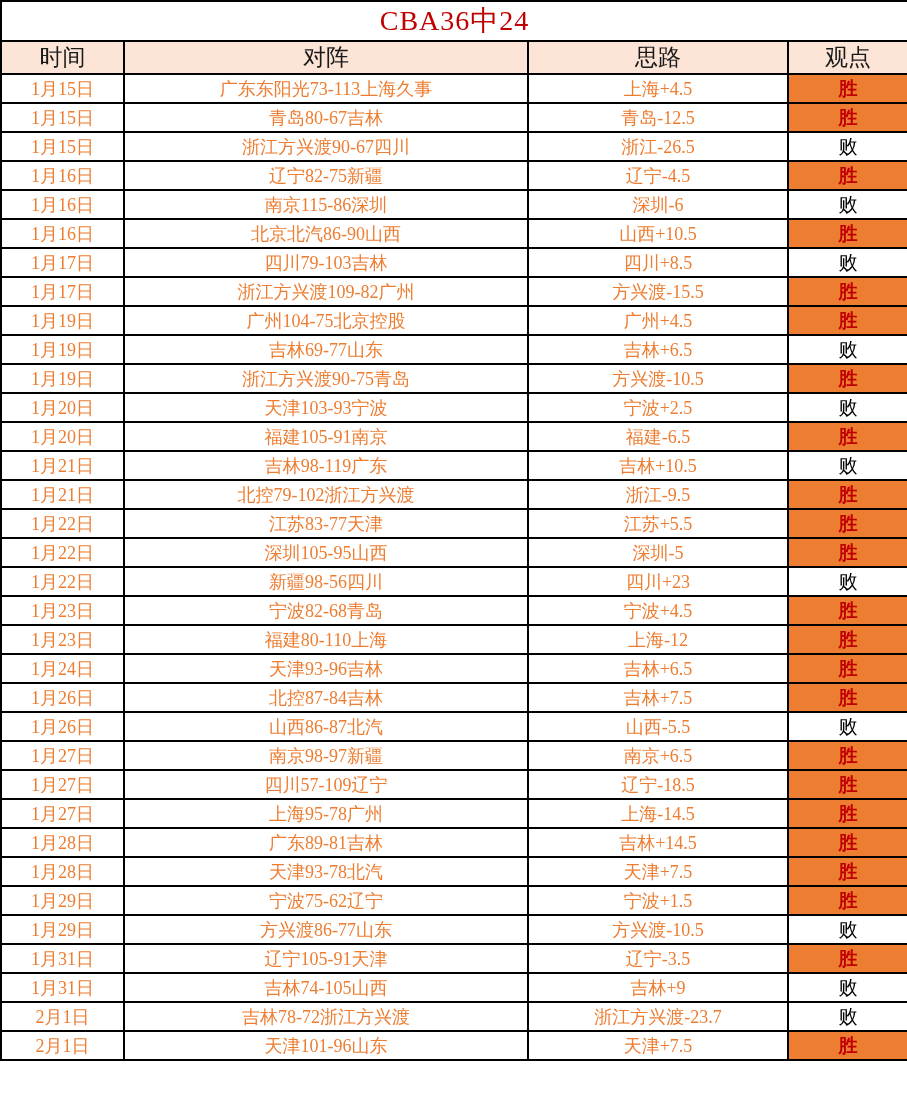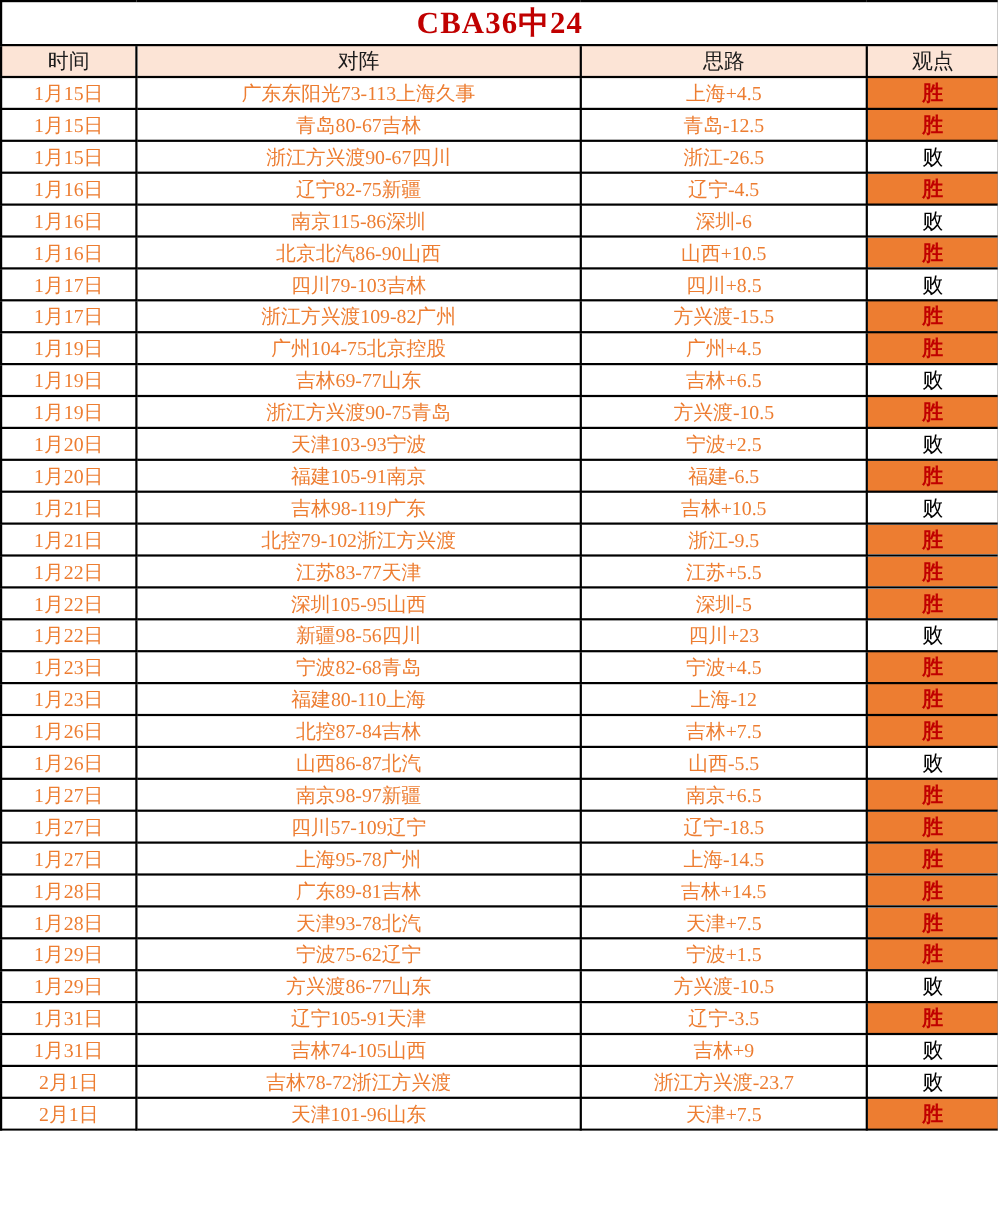--- a/index.html
+++ b/index.html
@@ -43,7 +43,7 @@
     background: #ffffff;
     color: var(--title-text);
     font-size: 28px;
-    font-weight: bold;
+    font-weight: normal;
     letter-spacing: 1px;
     text-align: center;
   }

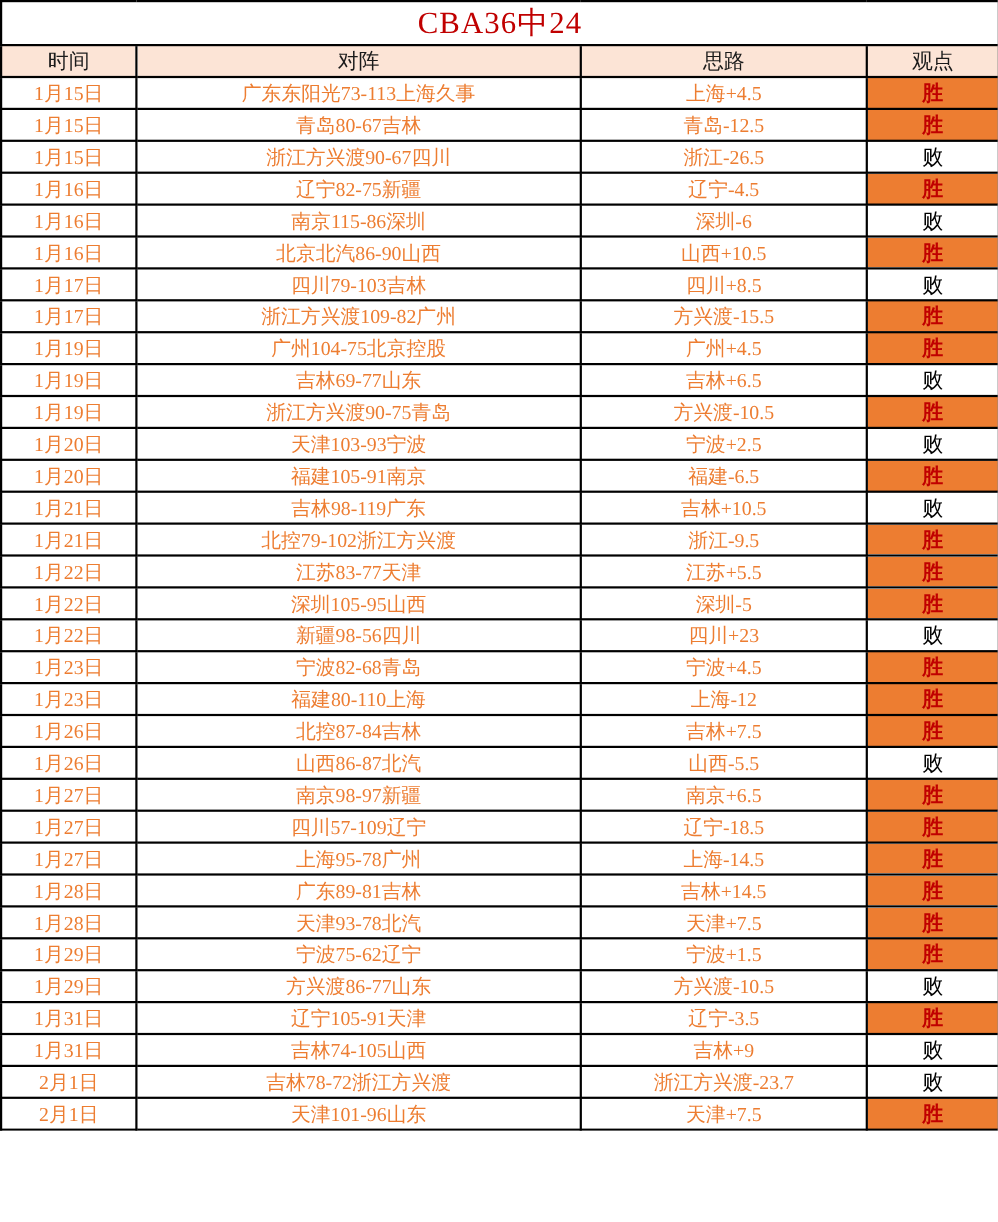--- a/index.html
+++ b/index.html
@@ -51,7 +51,7 @@
     height: 27px;
     background: var(--header-bg);
     color: #1a1a1a;
-    font-size: 19px;
+    font-size: 23px;
     font-weight: normal;
   }
   .data-row td {

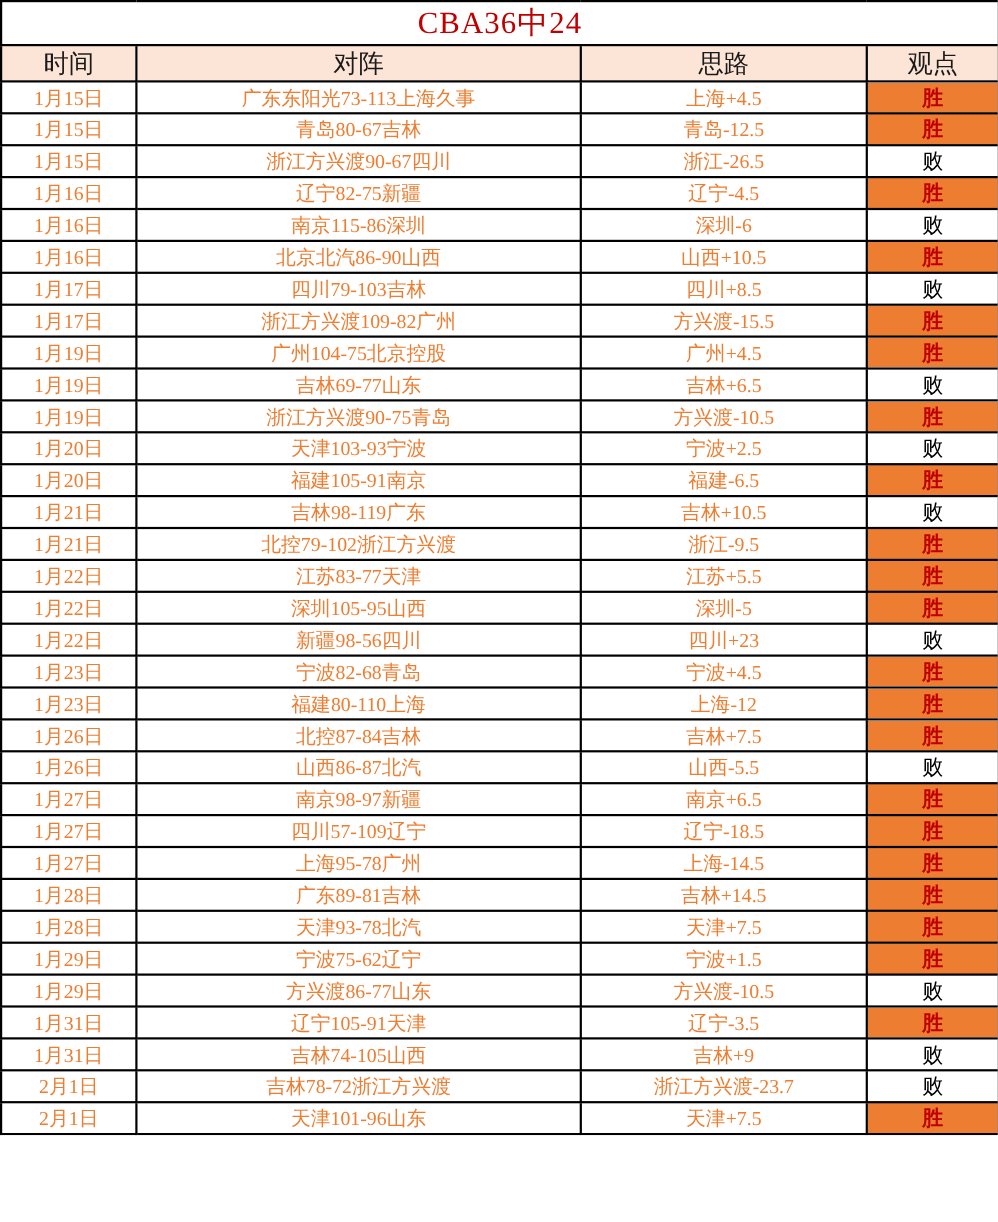--- a/index.html
+++ b/index.html
@@ -216,6 +216,12 @@
     <td class="c-result win">胜</td>
   </tr>
       <tr class="data-row">
+    <td class="c-date">1月24日</td>
+    <td class="c-match">天津93-96吉林</td>
+    <td class="c-idea">吉林+6.5</td>
+    <td class="c-result win">胜</td>
+  </tr>
+      <tr class="data-row">
     <td class="c-date">1月26日</td>
     <td class="c-match">北控87-84吉林</td>
     <td class="c-idea">吉林+7.5</td>

